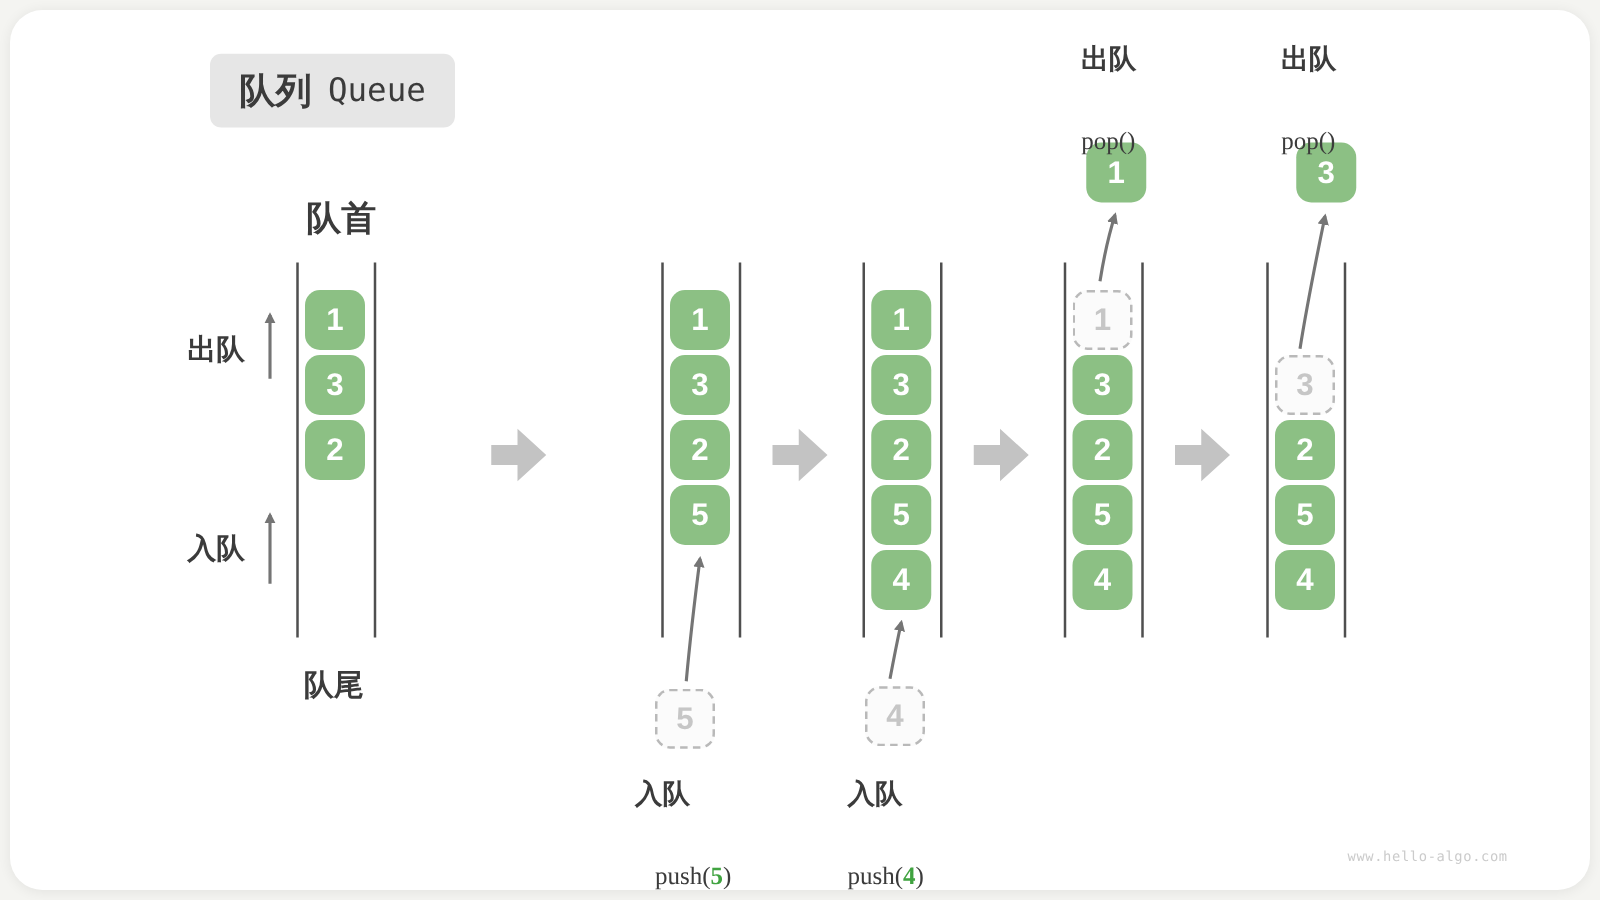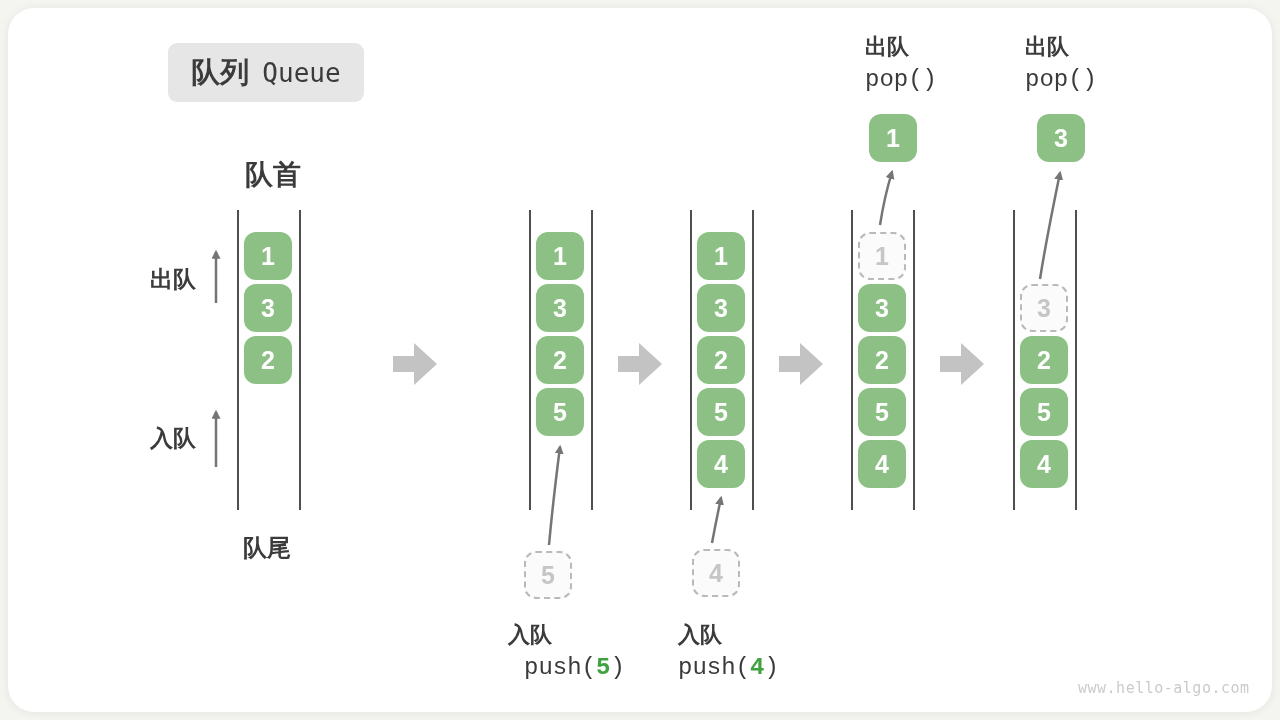--- a/index.html
+++ b/index.html
@@ -28,8 +28,8 @@
   .cell.dashed{background:var(--dashed-bg);border:2px dashed var(--dashed-border);
     color:var(--dashed-text);font-weight:600;}
   .op-zh{position:absolute;font-size:22px;font-weight:bold;color:var(--text-dark);white-space:nowrap;}
-  .op-fn{position:absolute;font-family:Liberation Mono, monospace;font-size:24px;
-    color:var(--text-dark);white-space:nowrap;}
+  .op-fn{position:absolute;font-family:Liberation Serif, serif;font-size:20px;
+    color:var(--text-dark);white-space:nowrap;margin-top:36px;}
   .op-fn .arg{color:var(--digit-green);font-weight:bold;}
   .watermark{position:absolute;left:1078px;top:679px;font-family:"DejaVu Sans Mono",monospace;
     font-size:15px;color:var(--watermark);letter-spacing:0.5px;}

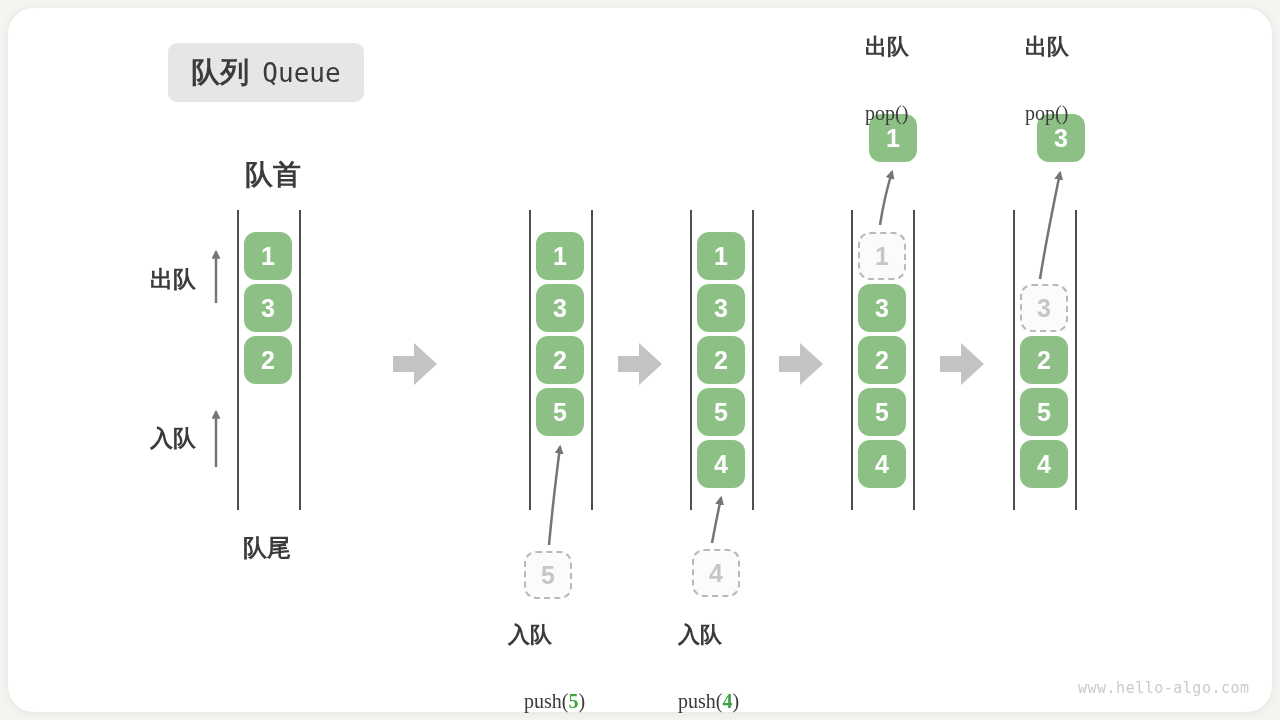--- a/index.html
+++ b/index.html
@@ -32,7 +32,7 @@
     color:var(--text-dark);white-space:nowrap;margin-top:36px;}
   .op-fn .arg{color:var(--digit-green);font-weight:bold;}
   .watermark{position:absolute;left:1078px;top:679px;font-family:"DejaVu Sans Mono",monospace;
-    font-size:15px;color:var(--watermark);letter-spacing:0.5px;}
+    font-size:11px;color:var(--watermark);letter-spacing:0.5px;}
   svg.overlay{position:absolute;left:0;top:0;pointer-events:none;}
 </style>
 </head>

